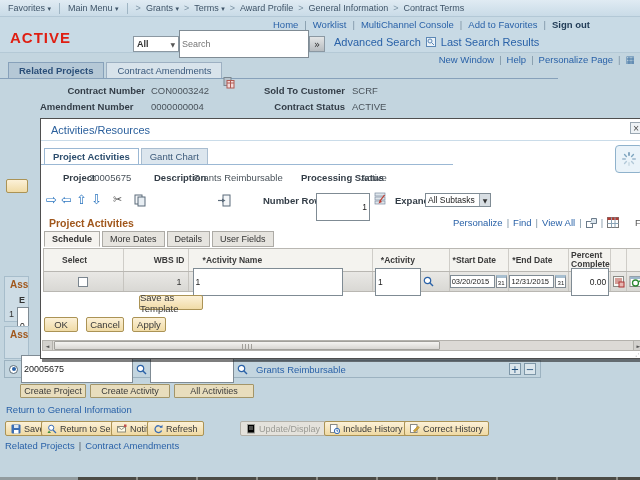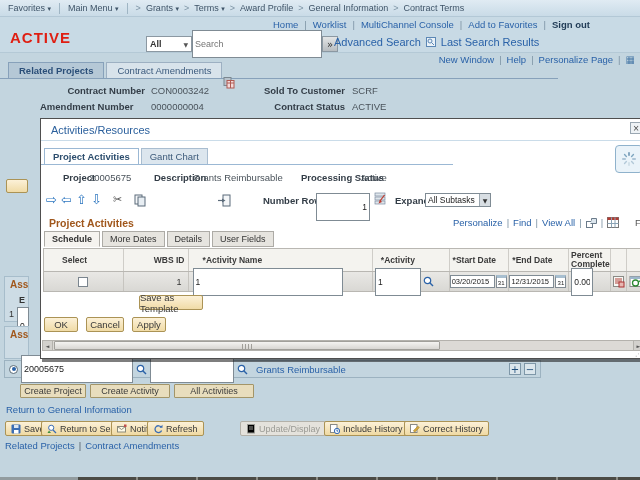--- a/index.html
+++ b/index.html
@@ -104,7 +104,7 @@
     <a style="color:#1f3a55;font-weight:bold;cursor:pointer">Sign out</a>
   </div>
 
-  <div class="abs f" style="left:146px;top:30px">
+  <div class="abs f" style="left:133px;top:30px">
     <div class="scope">
       <span style="font-weight:bold;font-size:9px">All</span>
       <i class="g" style="font-size:6px;color:#555">▼</i>

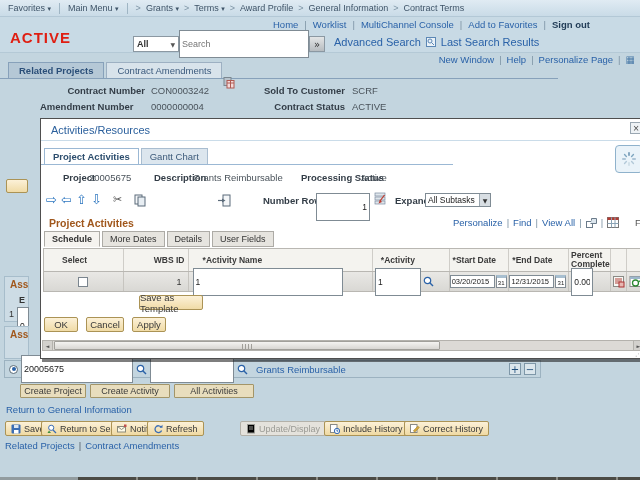--- a/index.html
+++ b/index.html
@@ -418,7 +418,7 @@
           <span class="cal" style="margin-left:1px">31</span>
         </div>
         <div class="rc" style="width:42px">
-            <input class="inp" style="width: 22px; height: 13px; margin-left: 2px; text-align: right;" value="0.00">
+            <input class="inp" style="width: 38px; height: 13px; margin-left: 2px; text-align: right;" value="0.00">
           </div>
         <div class="rc" style="width:16px;justify-content:center">
           <span style="cursor:pointer">

